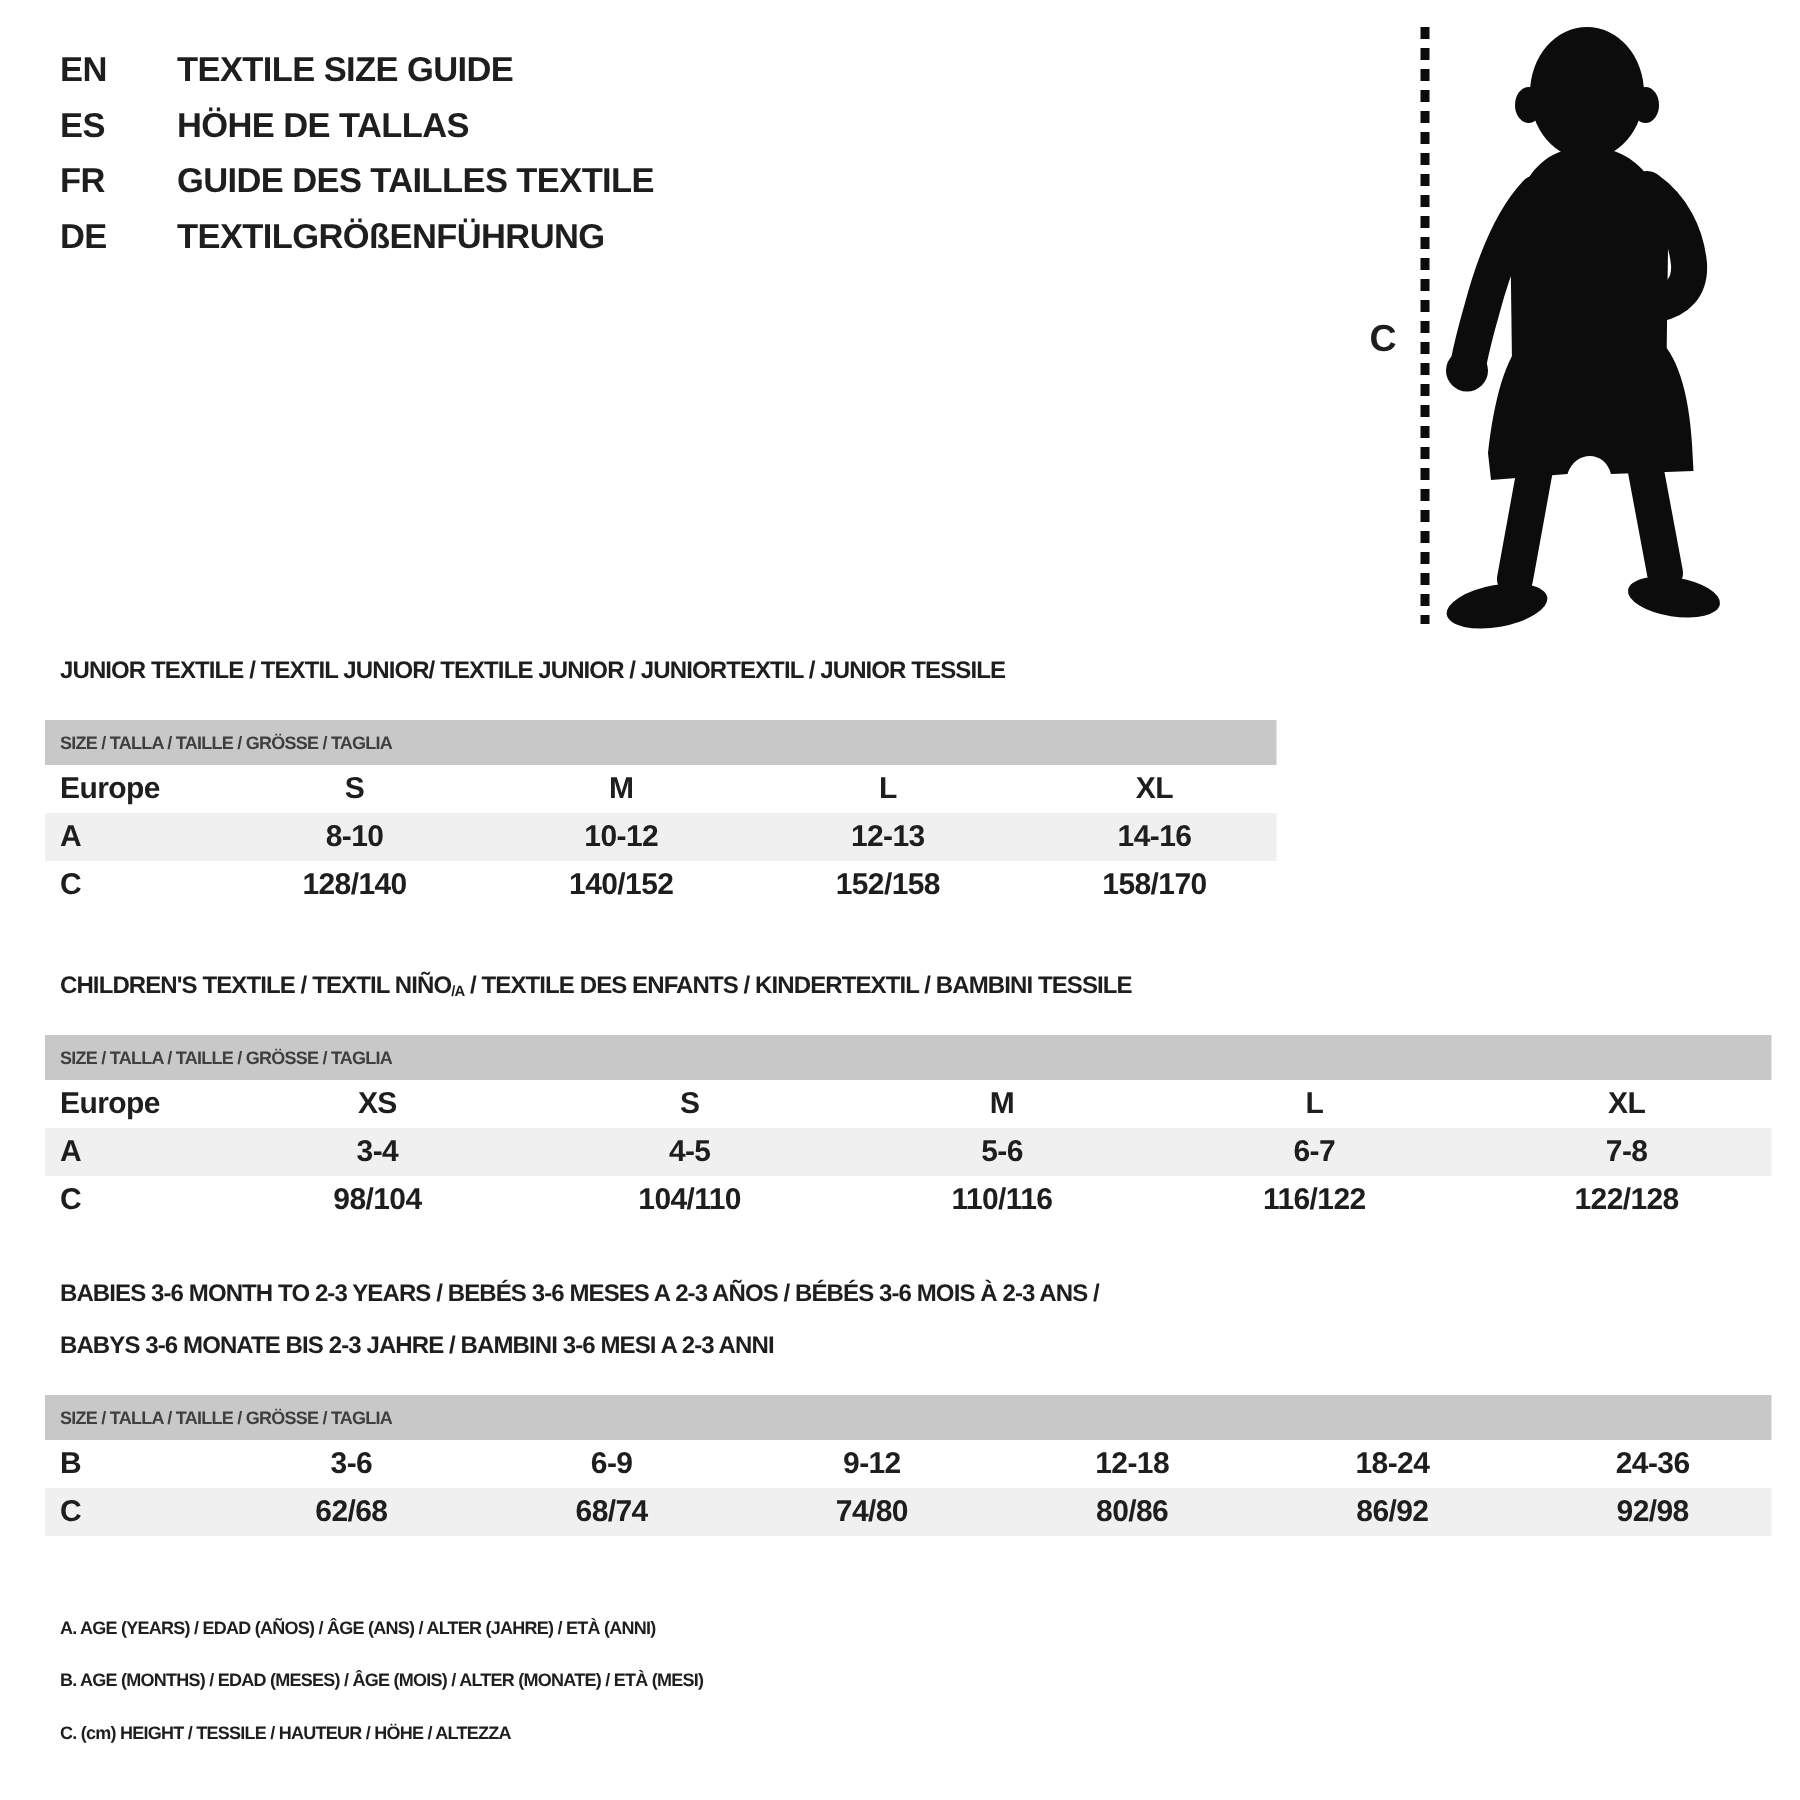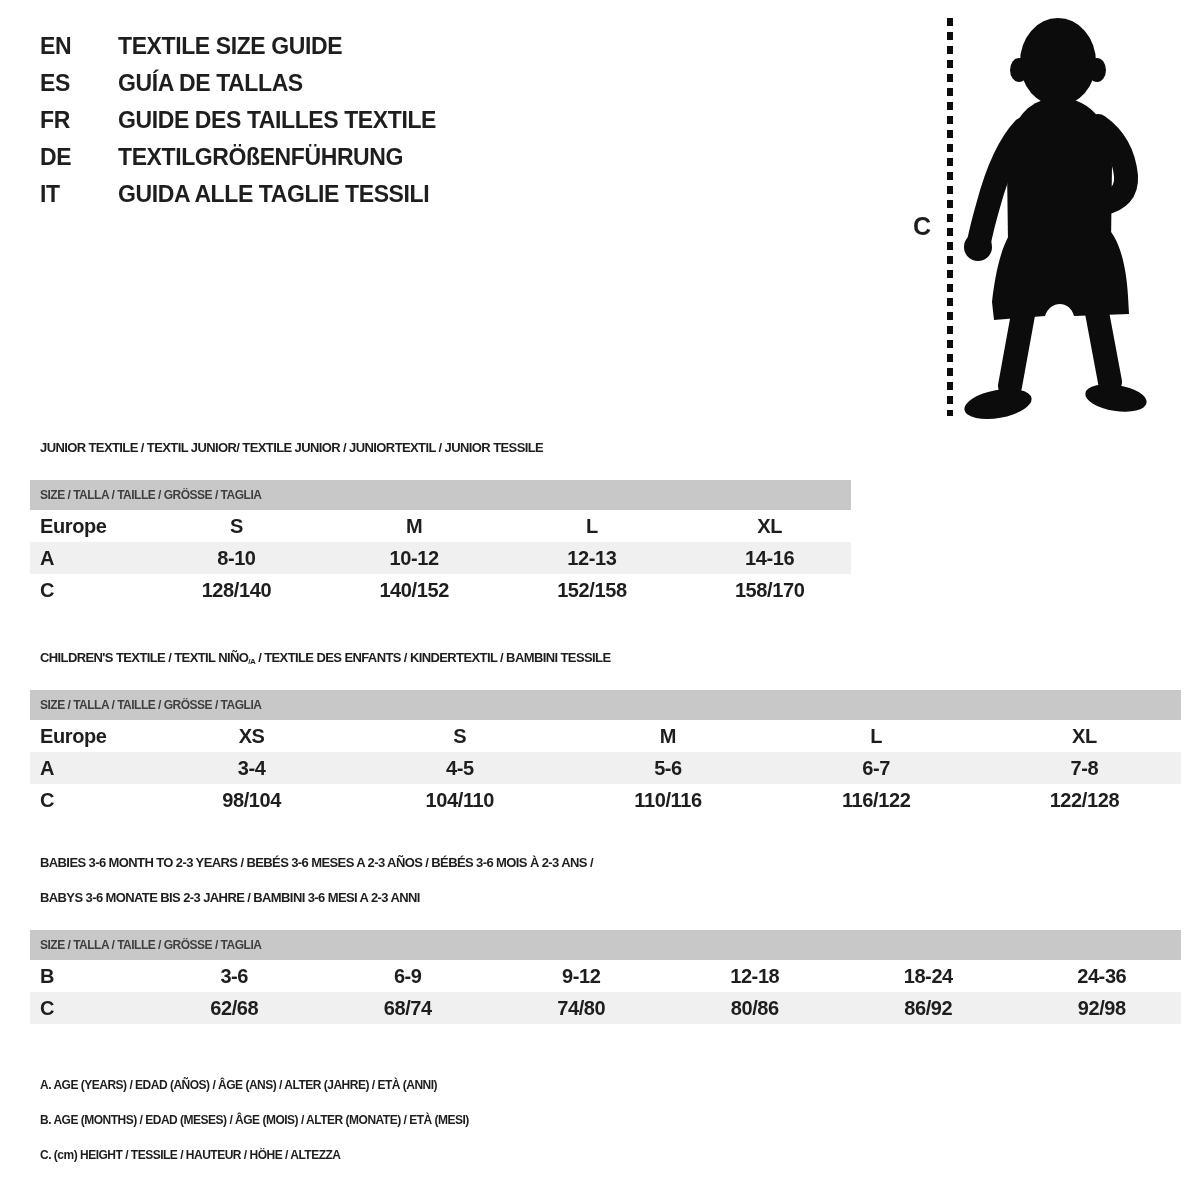--- a/index.html
+++ b/index.html
@@ -59,7 +59,7 @@
       </div>
       <div class="lang-row">
         <div class="lang-code">ES</div>
-        <div class="lang-title">GUÍA DE TALLAS</div>
+        <div class="lang-title">HÖHE DE TALLAS</div>
       </div>
       <div class="lang-row">
         <div class="lang-code">FR</div>

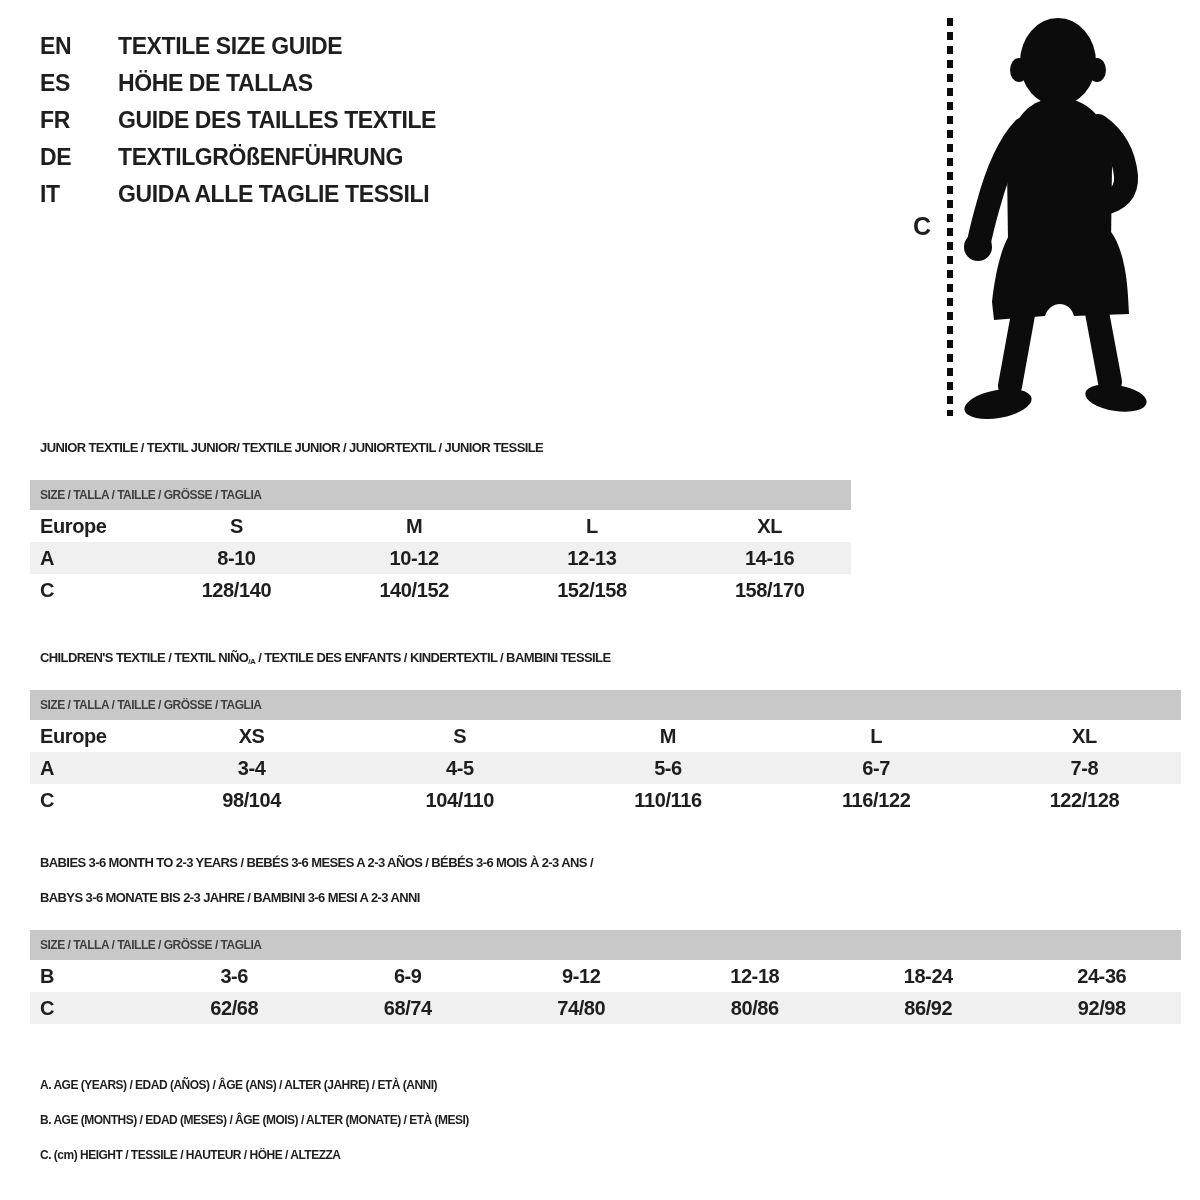--- a/index.html
+++ b/index.html
@@ -68,10 +68,6 @@
       <div class="lang-row">
         <div class="lang-code">DE</div>
         <div class="lang-title">TEXTILGRÖßENFÜHRUNG</div>
-      </div>
-      <div class="lang-row">
-        <div class="lang-code">IT</div>
-        <div class="lang-title">GUIDA ALLE TAGLIE TESSILI</div>
       </div>
     </div>
 

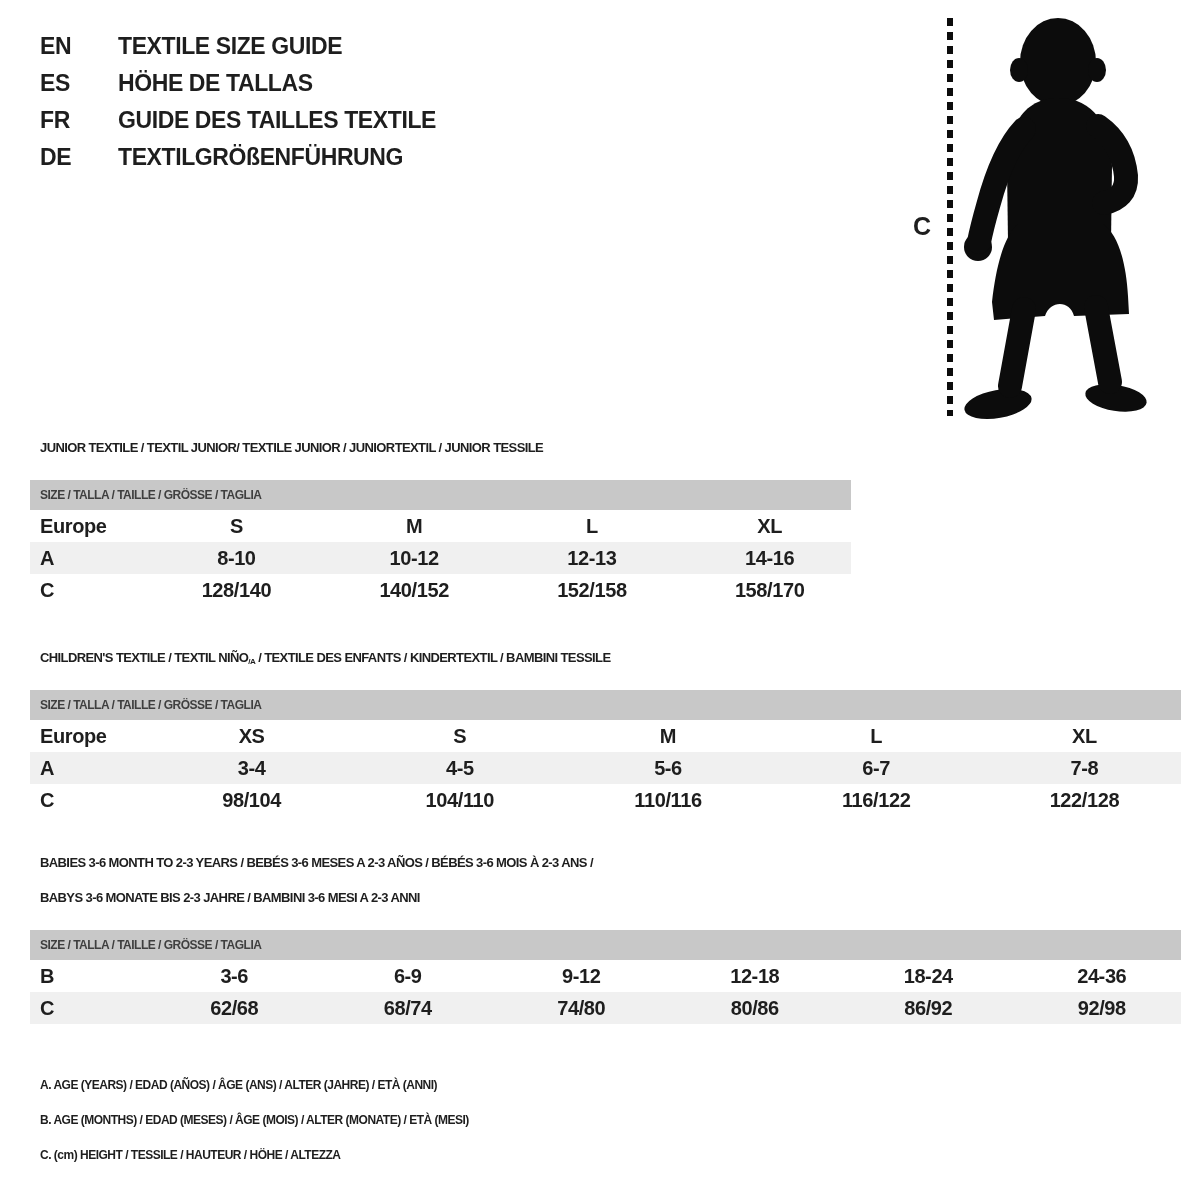--- a/index.html
+++ b/index.html
@@ -23,7 +23,7 @@
   .silhouette{ position:absolute; left:958px; top:14px; width:202px; height:406px; color:var(--sil,#0c0c0c); }
 
   
-  .section-title { position:absolute; left:40px; font-size:13px; line-height:35px; white-space:nowrap; letter-spacing:-0.6px; }
+  .section-title { position:absolute; left:40px; font-size:16px; line-height:35px; white-space:nowrap; letter-spacing:-0.6px; }
   #junior-title   { top:430px; }
   #children-title { top:640px; }
   #babies-title   { top:845px; }

